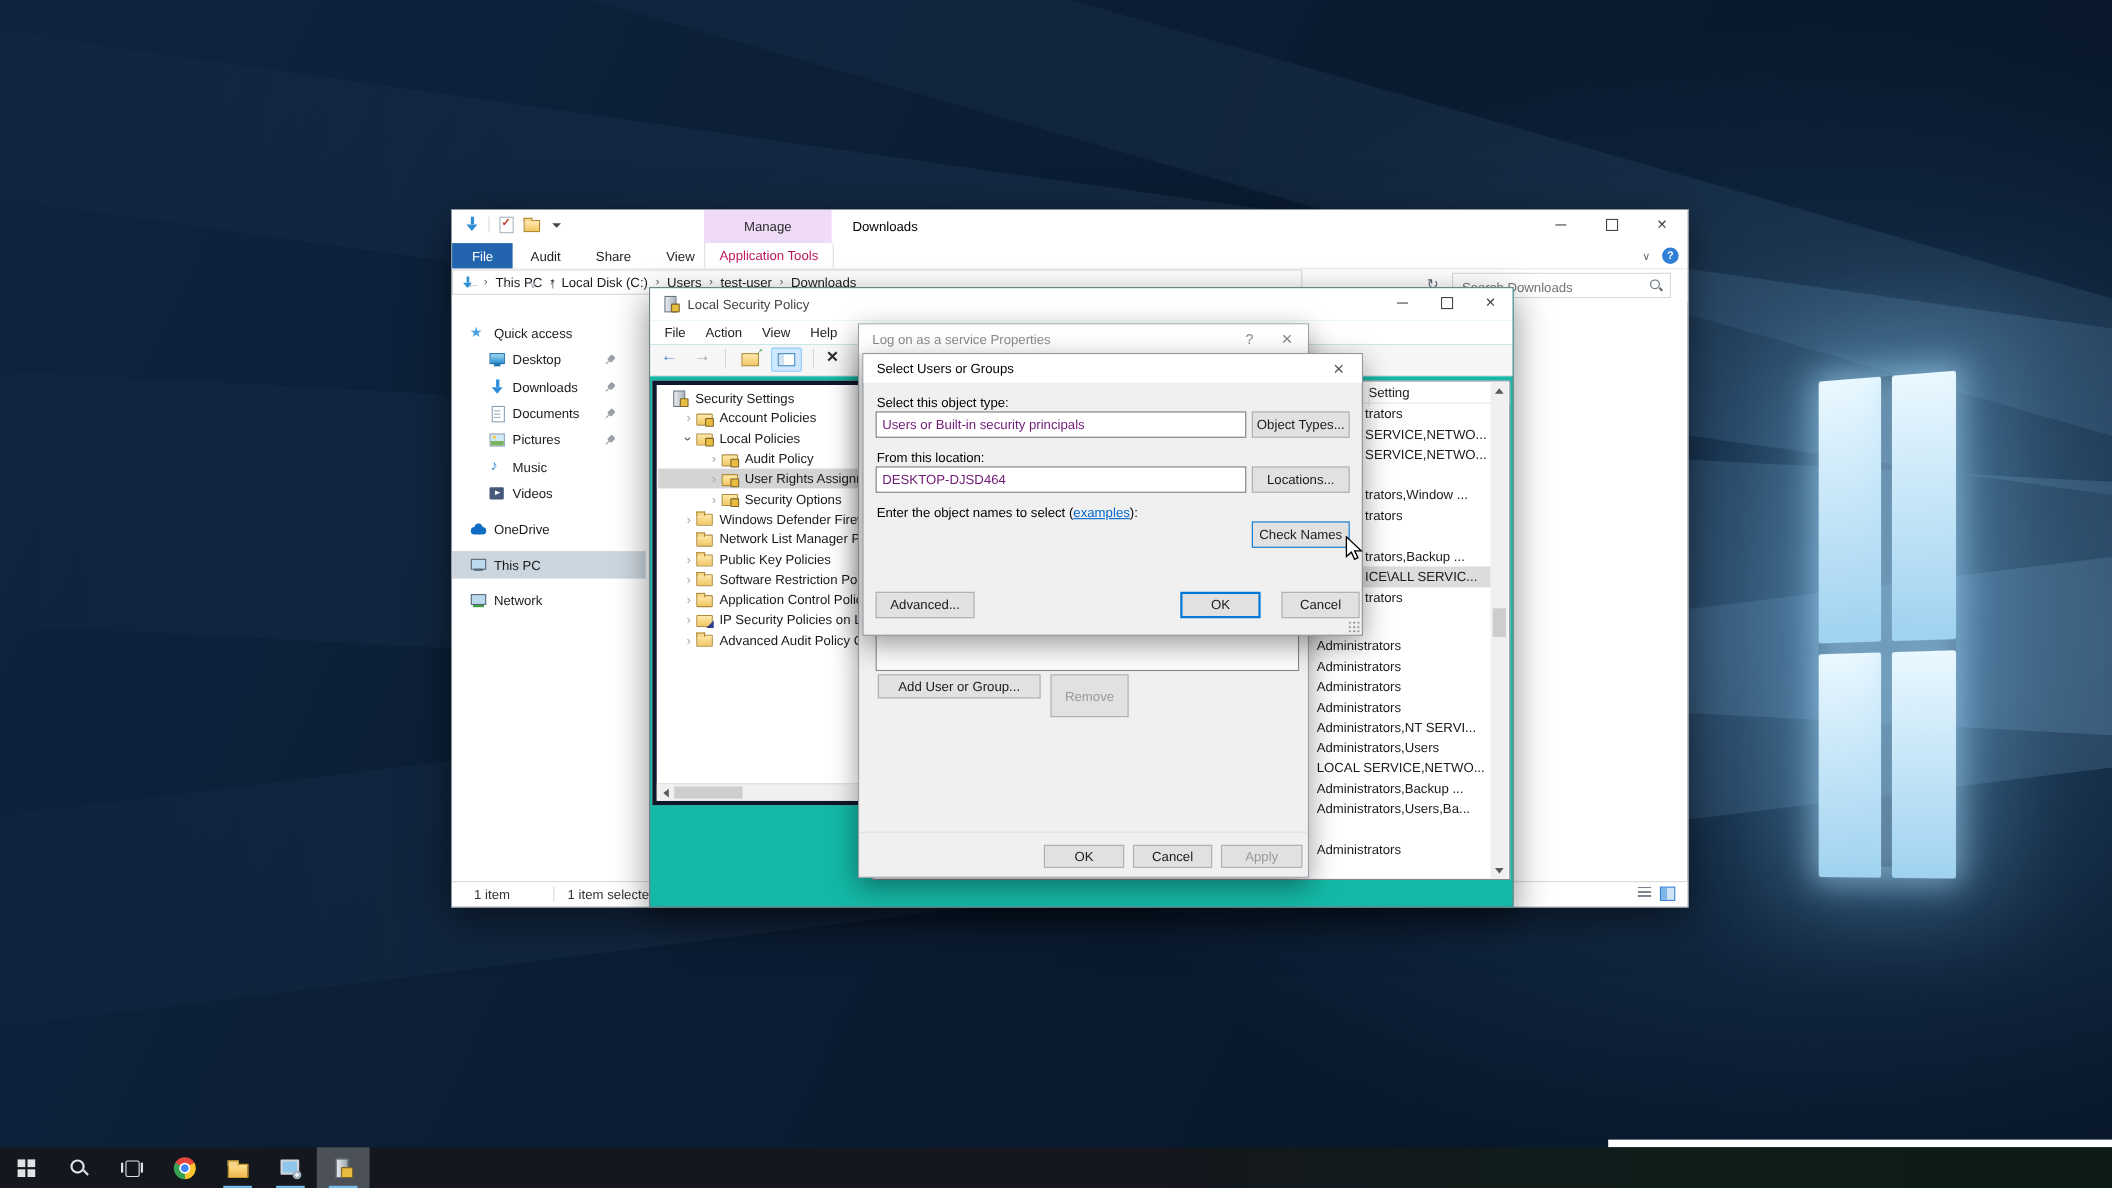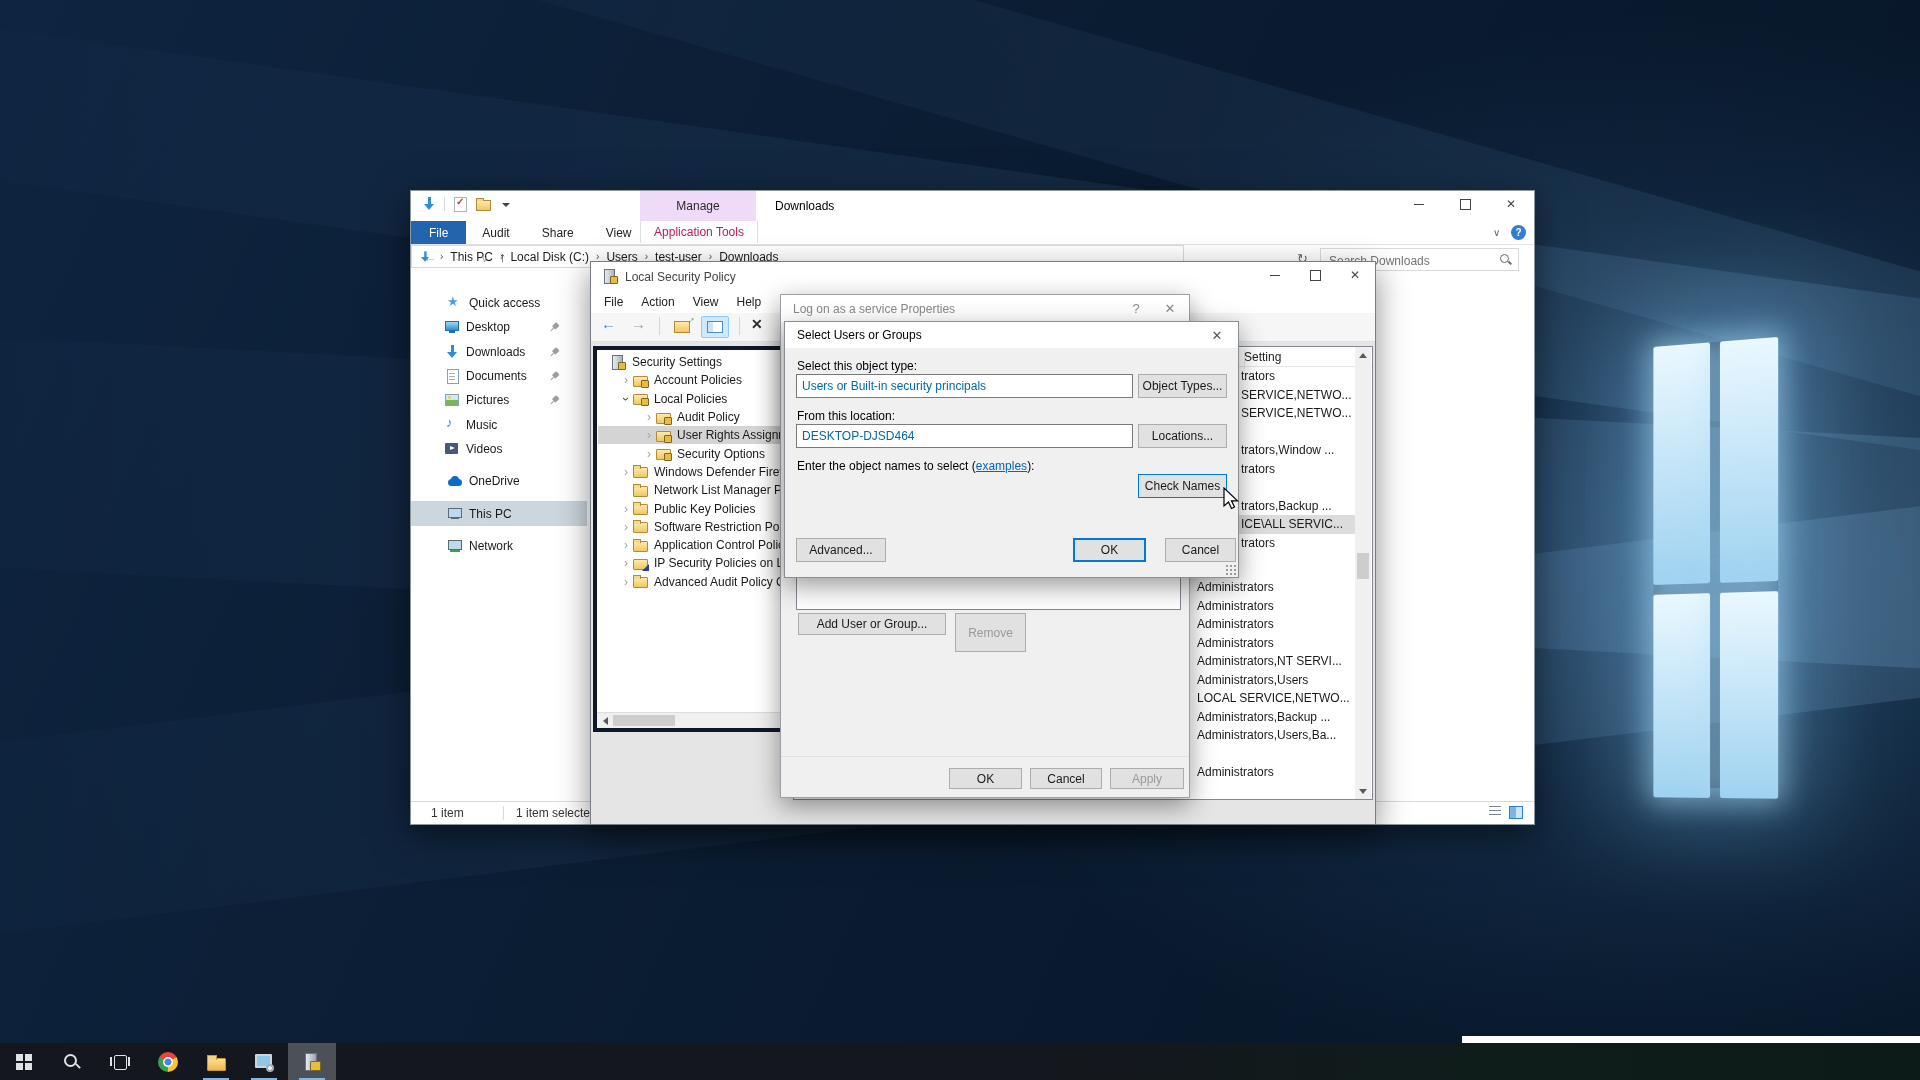--- a/index.html
+++ b/index.html
@@ -120,7 +120,7 @@
   .view-ic2{position:absolute;left:1098px;top:5px;width:12px;height:11px;border:1px solid #2f7fd6;background:linear-gradient(90deg,#7cb5e8 48%,#cfe5f7 48%)}
 
   
-  .mmc{left:590px;top:261px;width:784px;height:562px;background:#e5e5e5;border:1px solid #767d85;box-sizing:content-box;box-shadow:0 10px 30px rgba(0,0,0,.45)}
+  .mmc{left:590px;top:261px;width:784px;height:562px;background:#14b8a6;border:1px solid #767d85;box-sizing:content-box;box-shadow:0 10px 30px rgba(0,0,0,.45)}
   .mmc-title{left:0;top:0;width:100%;height:29px;background:#fff}
   .mmc-title-text{left:34px;top:8px;color:#444}
   .ti{width:17px;height:15px;position:relative;display:inline-block}

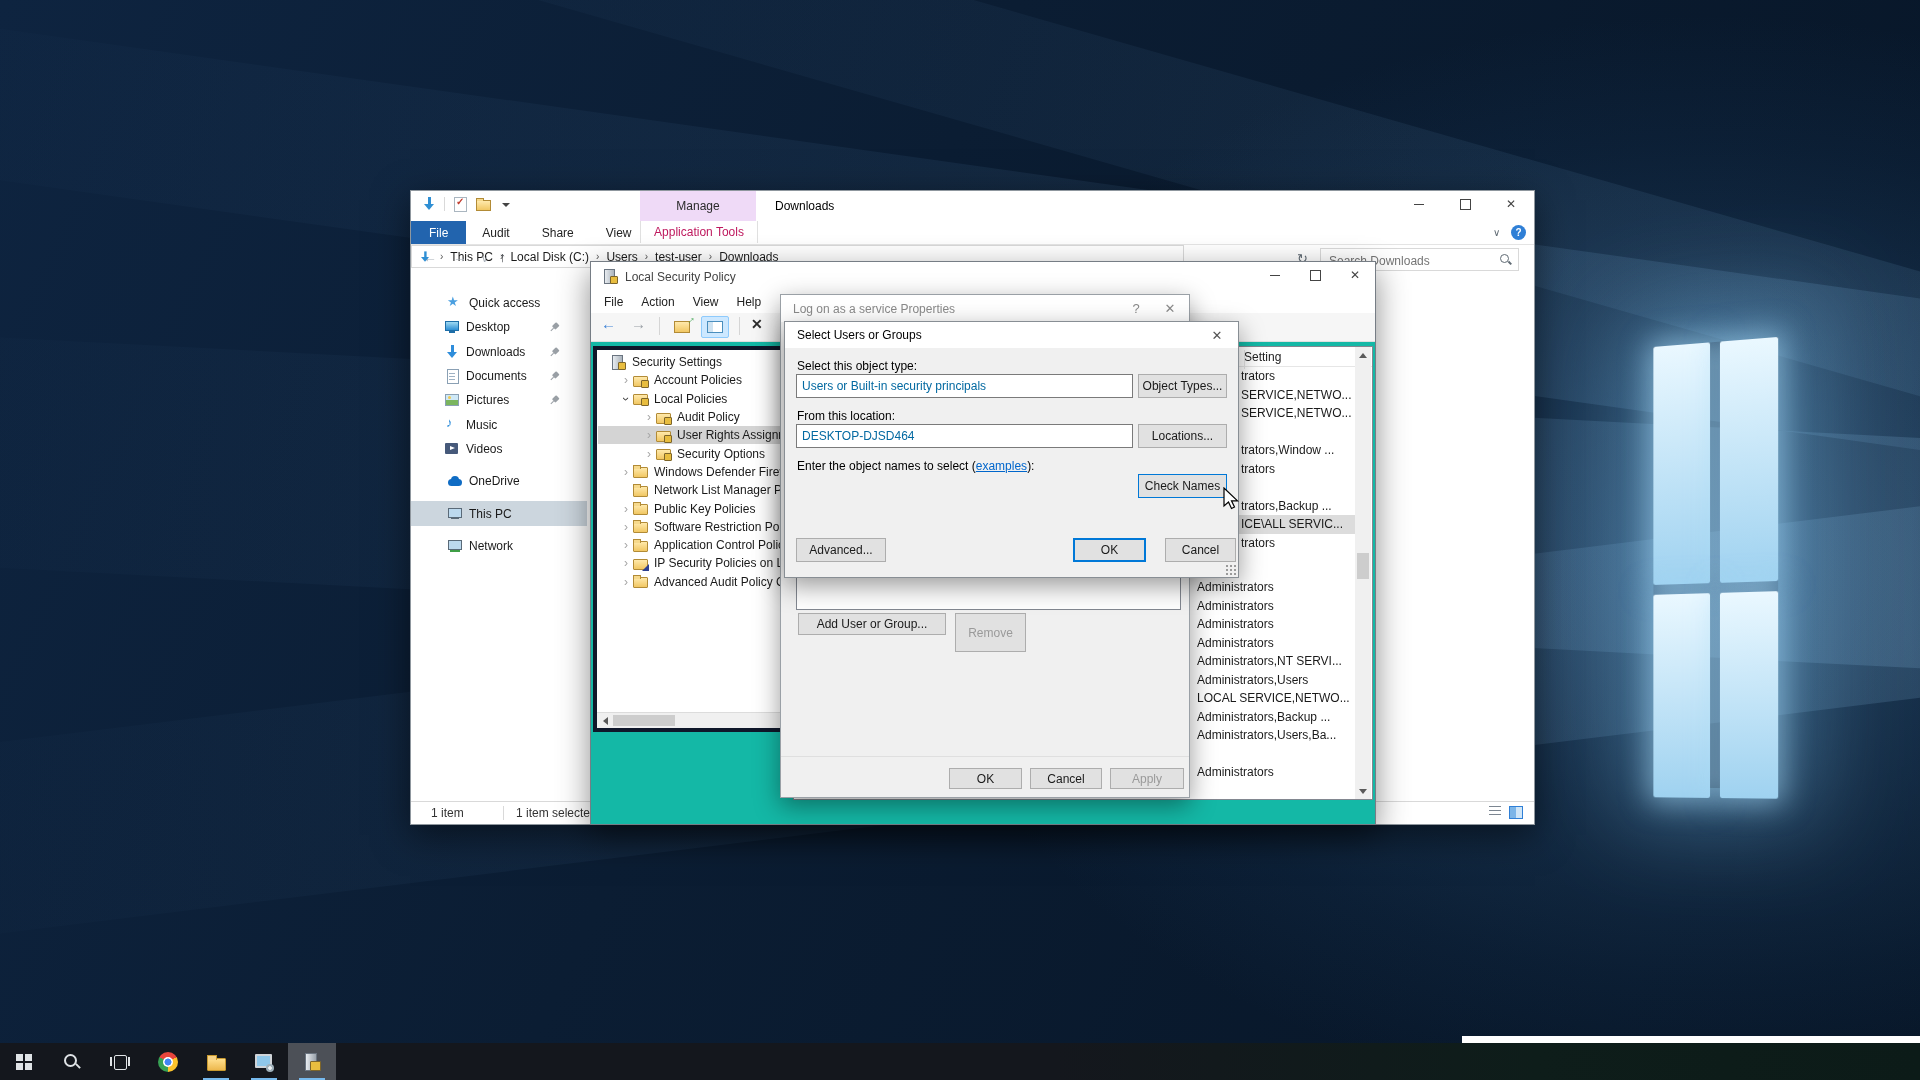--- a/index.html
+++ b/index.html
@@ -86,7 +86,7 @@
   
   .esidebar{left:0;top:100px;width:176px}
   .srow{position:relative;height:24.3px;display:flex;align-items:center;cursor:default}
-  .srow.level-0{padding-left:36px}
+  .srow.level-0{padding-left:16px}
   .srow.level-1{padding-left:33px}
   .srow.gap-true{margin-top:8px}
   .srow.state-selected{background:#ccd6de}

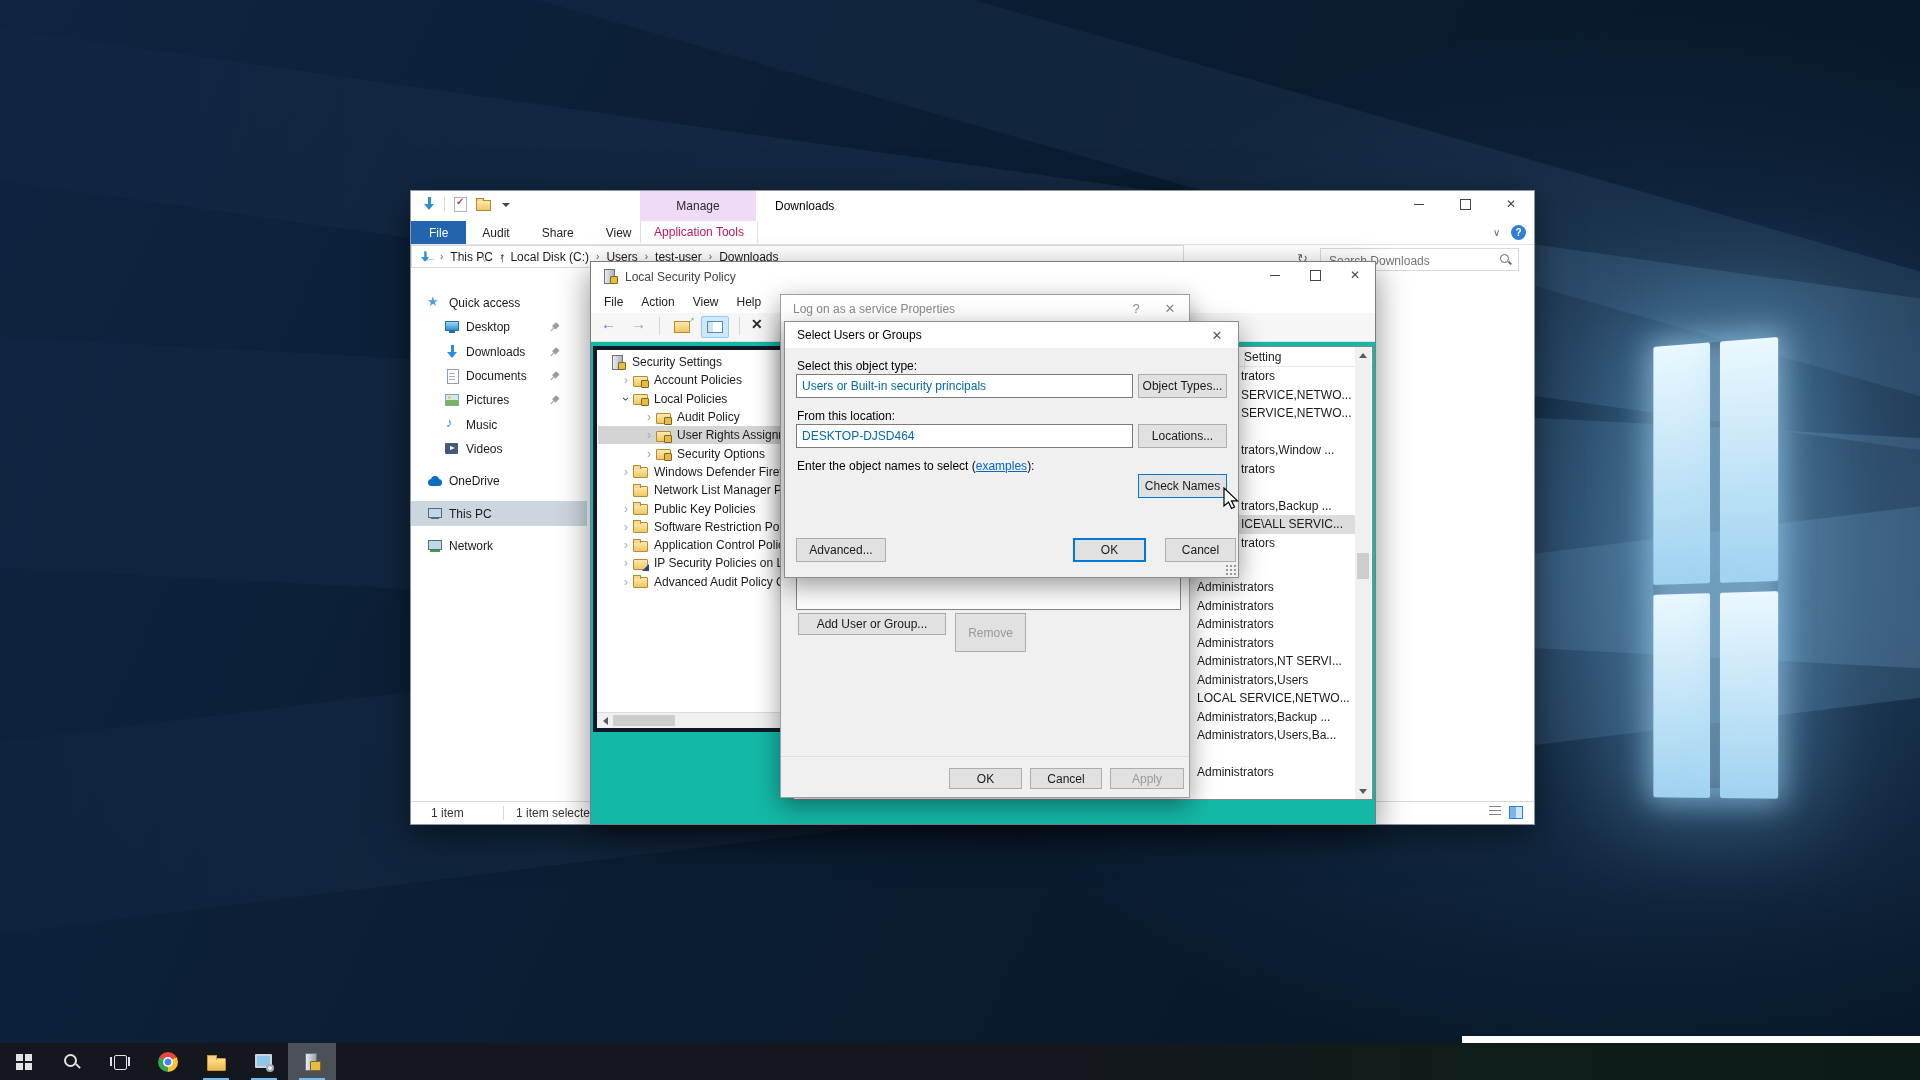--- a/index.html
+++ b/index.html
@@ -198,7 +198,7 @@
   .seldlg{left:784px;top:321px;width:453px;height:255px;border:1px solid #888e94}
   .sel-title{left:0;top:0;width:100%;height:26px;background:#fff}
   .lbl{color:#000}
-  .fld{background:#fff;border:1px solid #7a7a7a;box-sizing:border-box;display:flex;align-items:center;padding-left:5px;color:#0369a1}
+  .fld{background:#fff;border:1px solid #7a7a7a;box-sizing:border-box;display:flex;align-items:center;padding-left:5px;color:#701a75}
   .namesbox{left:11px;top:153px;width:337px;height:50px;background:#fff;border:1px solid #7a7a7a;box-sizing:border-box;padding:2px 0 0 1px}
   .names-text{border:1px solid #000;padding:0 1px;display:inline-block;line-height:14px}
   .caret{display:inline-block;width:1px;height:12px;background:#000;vertical-align:middle}

